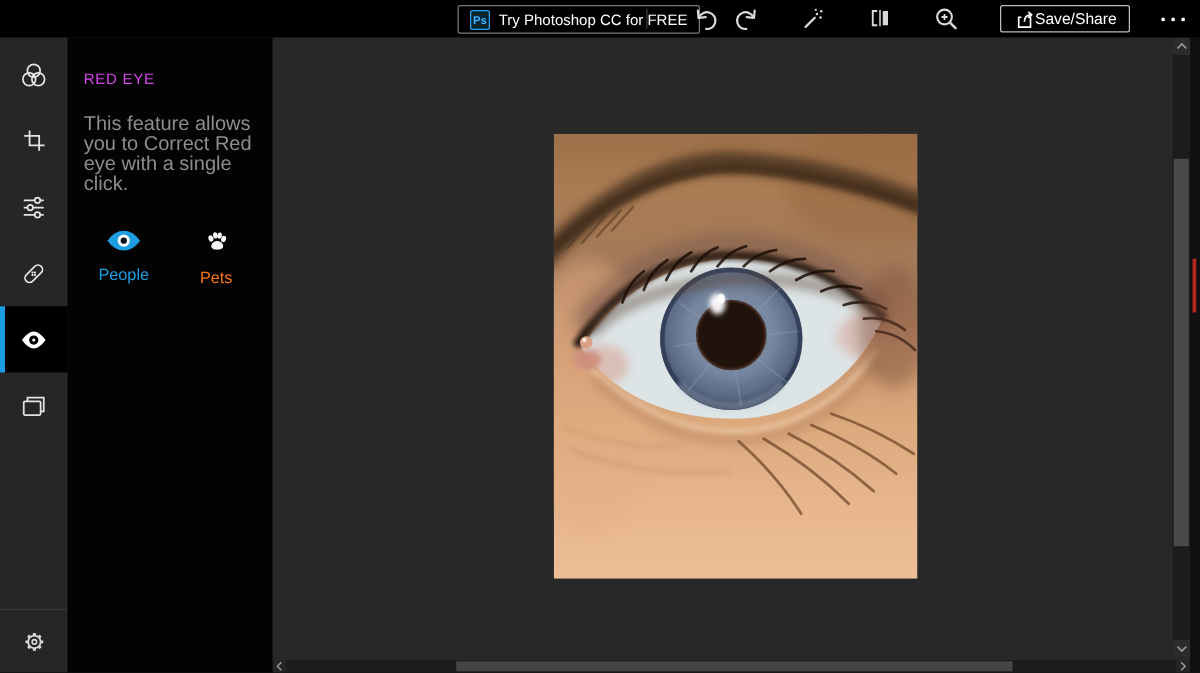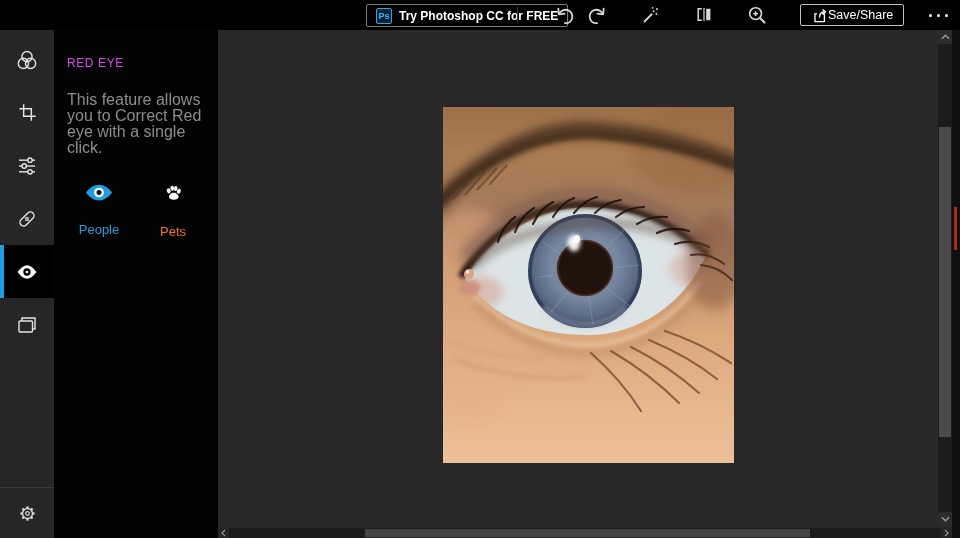--- a/index.html
+++ b/index.html
@@ -14,7 +14,7 @@
   .ps-badge { display:inline-flex; align-items:center; justify-content:center; width:16px; height:16px;
               border:1px solid #2ea3f2; border-radius:2px; background:#062430; color:#3cb3ff;
               font-size:9px; font-weight:bold;text-align:right; }
-  .try-label { color:#fff; font-size:12px; font-weight:bold; white-space:nowrap; }
+  .try-label { color:#fff; font-size:12px; font-weight:normal; white-space:nowrap; }
   .tb-sep { position:absolute; left:517px; top:7px; width:1px; height:16px; background:#3d3d3d; }
   .tb-icon { position:absolute; top:3px; width:24px; height:24px; display:flex; align-items:center;
              justify-content:center; cursor:pointer; }

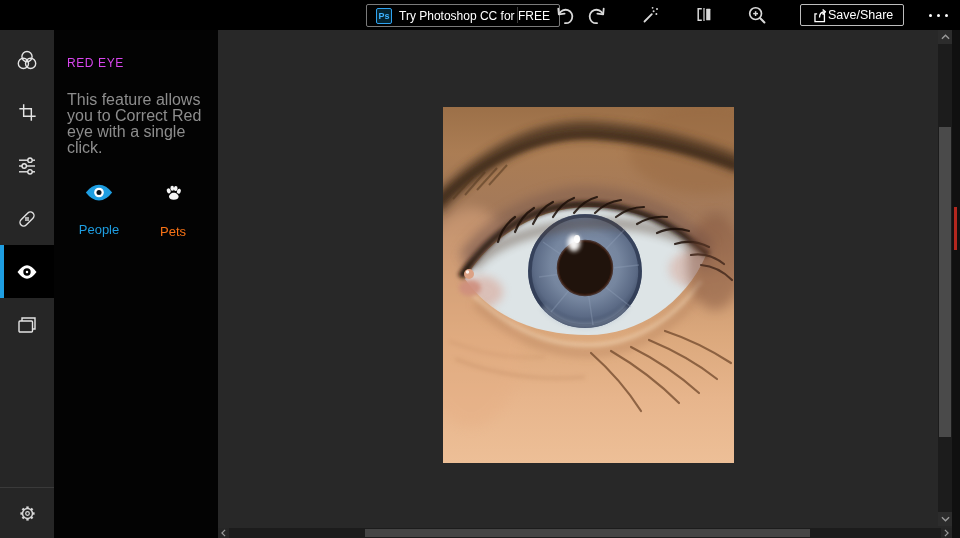--- a/index.html
+++ b/index.html
@@ -43,7 +43,7 @@
   .panel-desc { margin-top:22px; width:152px; color:#8d8d8d; font-size:16px; line-height:16px; }
   .panel-heading { margin-top:38px; color:#f2f2f2; font-size:13px; }
   .cats { margin-top:26px; display:flex; gap:22px; padding-left:6px; }
-  .cat { display:flex; flex-direction:column; align-items:center; gap:19px; cursor:pointer; width:52px; }
+  .cat { display:flex; flex-direction:column; align-items:center; gap:9px; cursor:pointer; width:52px; }
   .cat-label { font-size:13px; color:#f97316; }
   .cat.selected .cat-label { color:#1e9ee2; }
 

